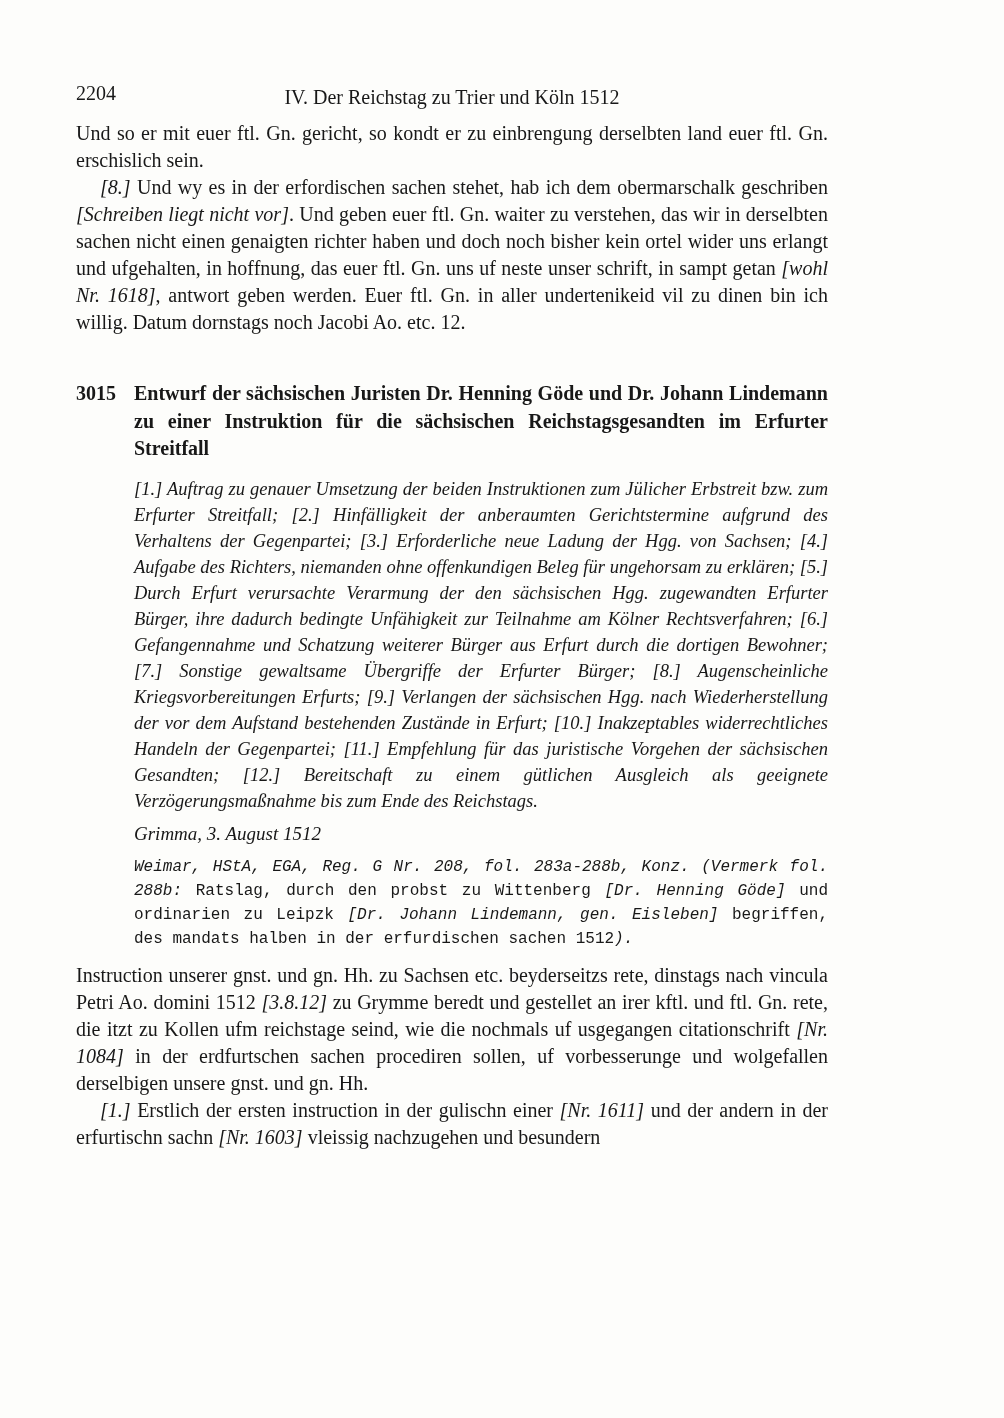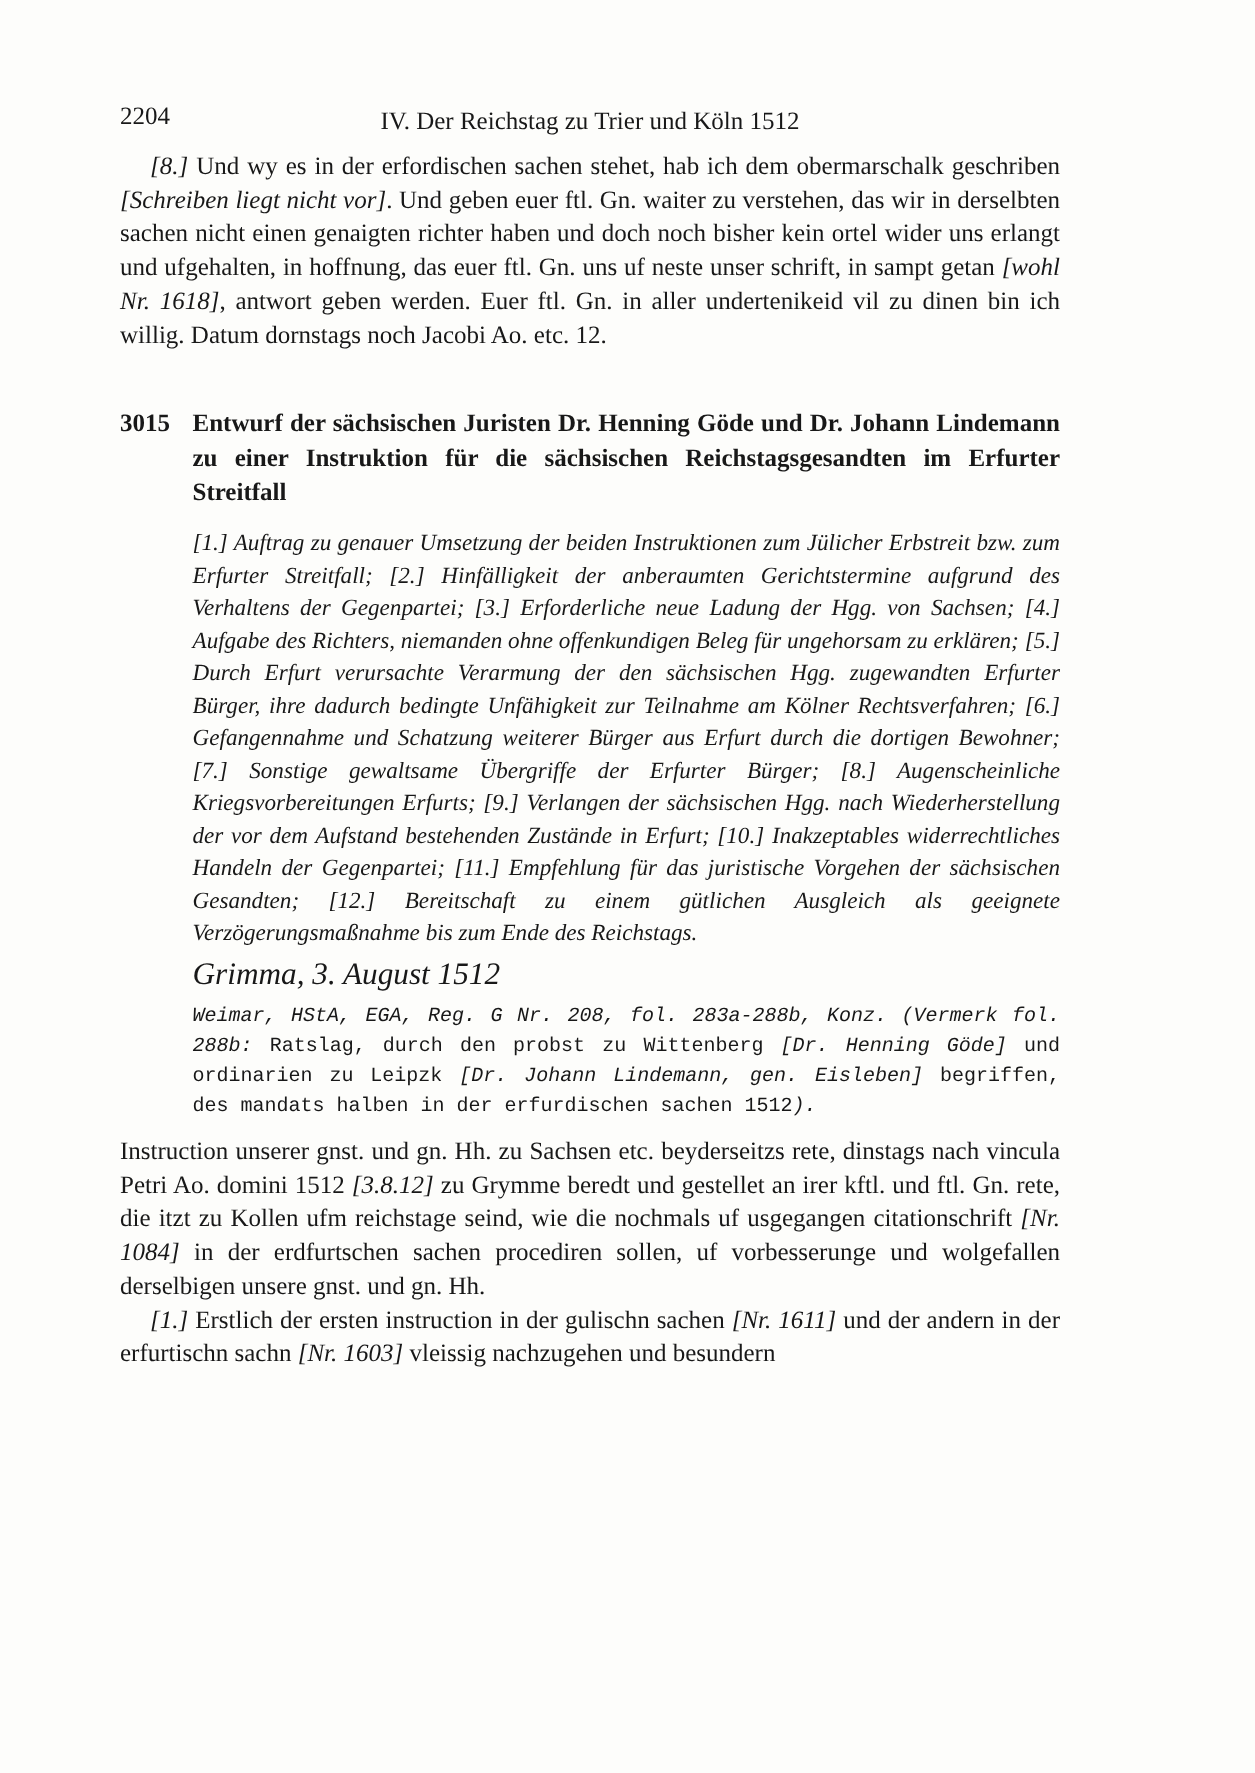--- a/index.html
+++ b/index.html
@@ -19,7 +19,7 @@
     box-sizing: border-box;
   }
   .textblock {
-    margin-left: 96px;
+    margin-left: 76px;
     width: 752px;
   }
   

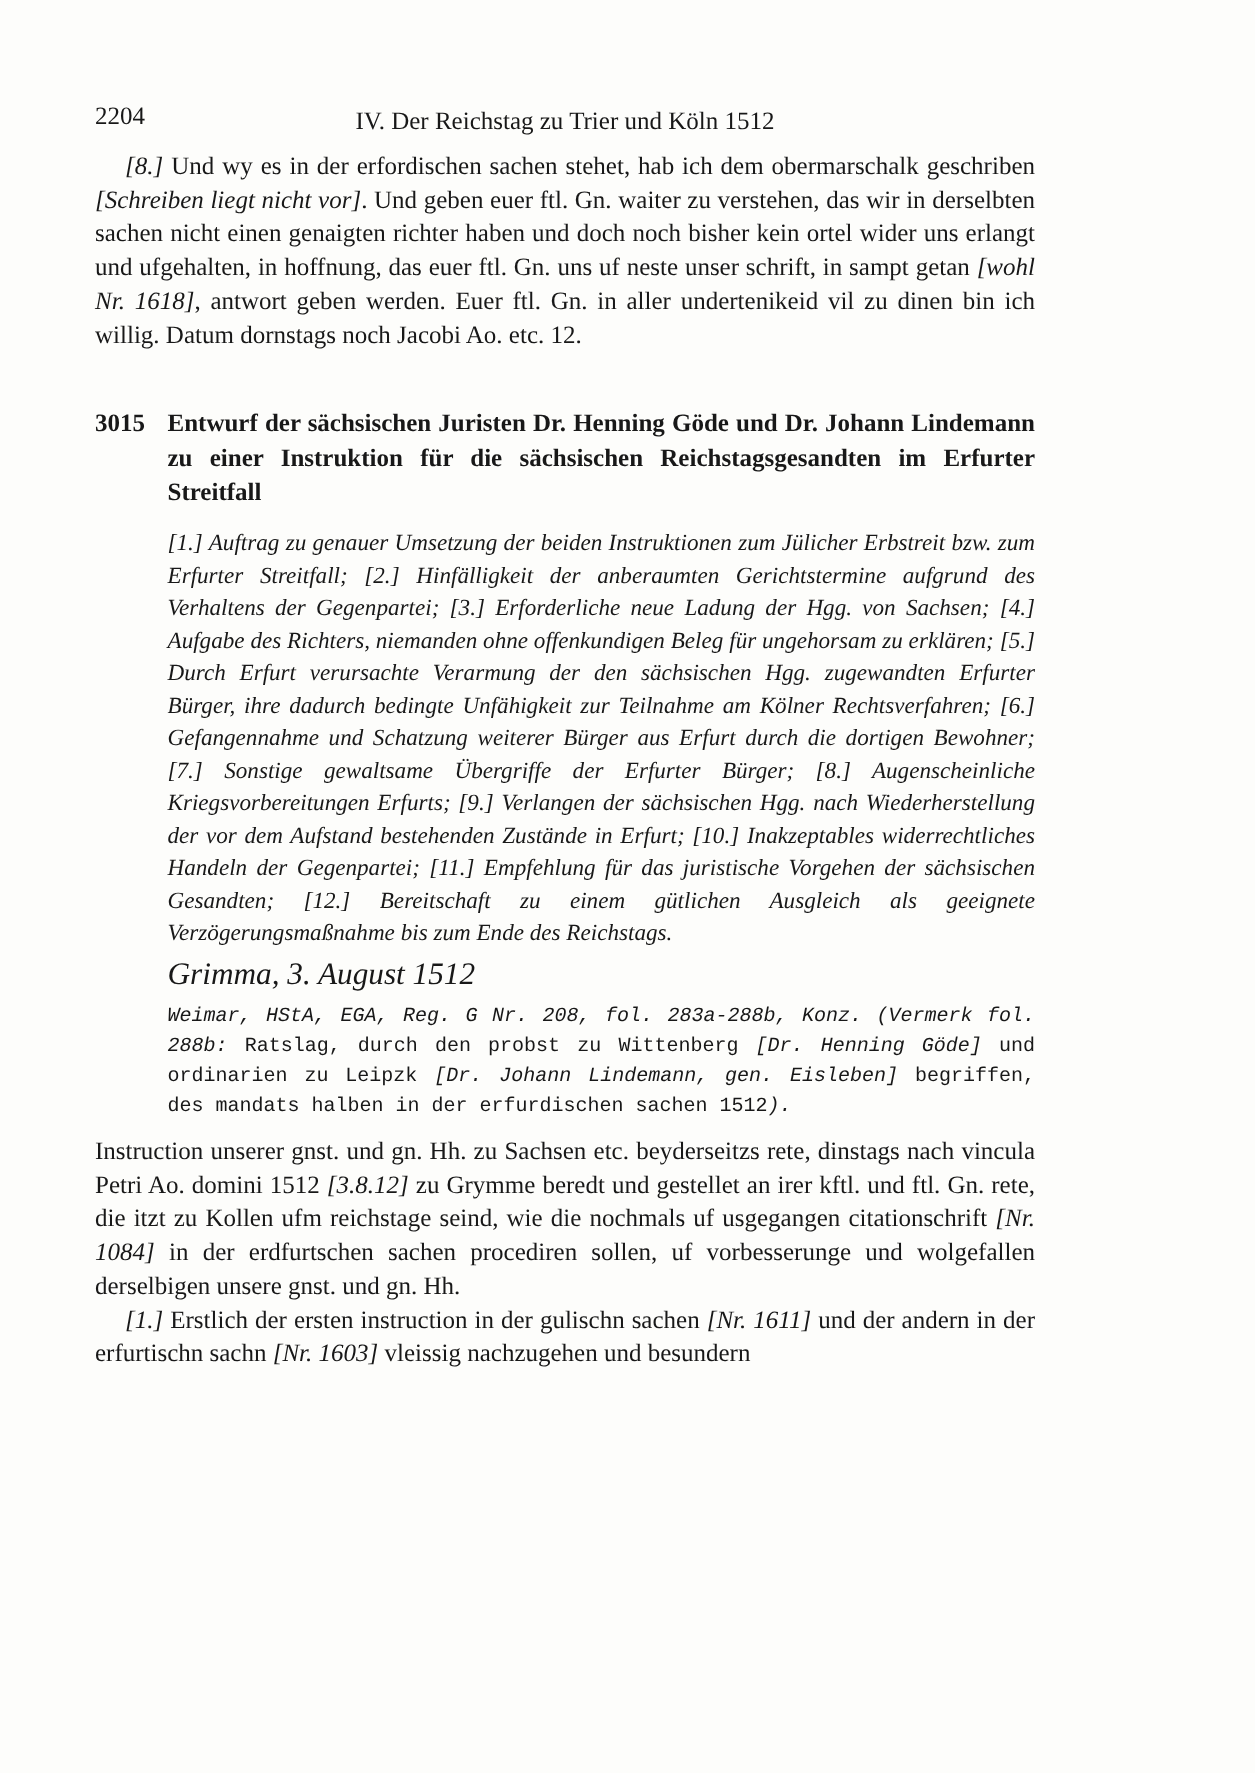--- a/index.html
+++ b/index.html
@@ -111,6 +111,7 @@
 
     <main class="page-main">
 
+      <p class="body"><span>Und so er mit euer ftl. Gn. gericht, so kondt er zu einbrengung derselbten land euer ftl. Gn. erschislich sein.</span></p>
 
       <p class="body indent1"><span style="font-style: italic;">[8.] </span><span>Und wy es in der erfordischen sachen stehet, hab ich dem obermarschalk geschriben </span><span style="font-style: italic;">[Schreiben liegt nicht vor]</span><span>. Und geben euer ftl. Gn. waiter zu verstehen, das wir in derselbten sachen nicht einen genaigten richter haben und doch noch bisher kein ortel wider uns erlangt und ufgehalten, in hoffnung, das euer ftl. Gn. uns uf neste unser schrift, in sampt getan </span><span style="font-style: italic;">[wohl Nr. 1618]</span><span>, antwort geben werden. Euer ftl. Gn. in aller undertenikeid vil zu dinen bin ich willig. Datum dornstags noch Jacobi Ao. etc. 12.</span></p>
 

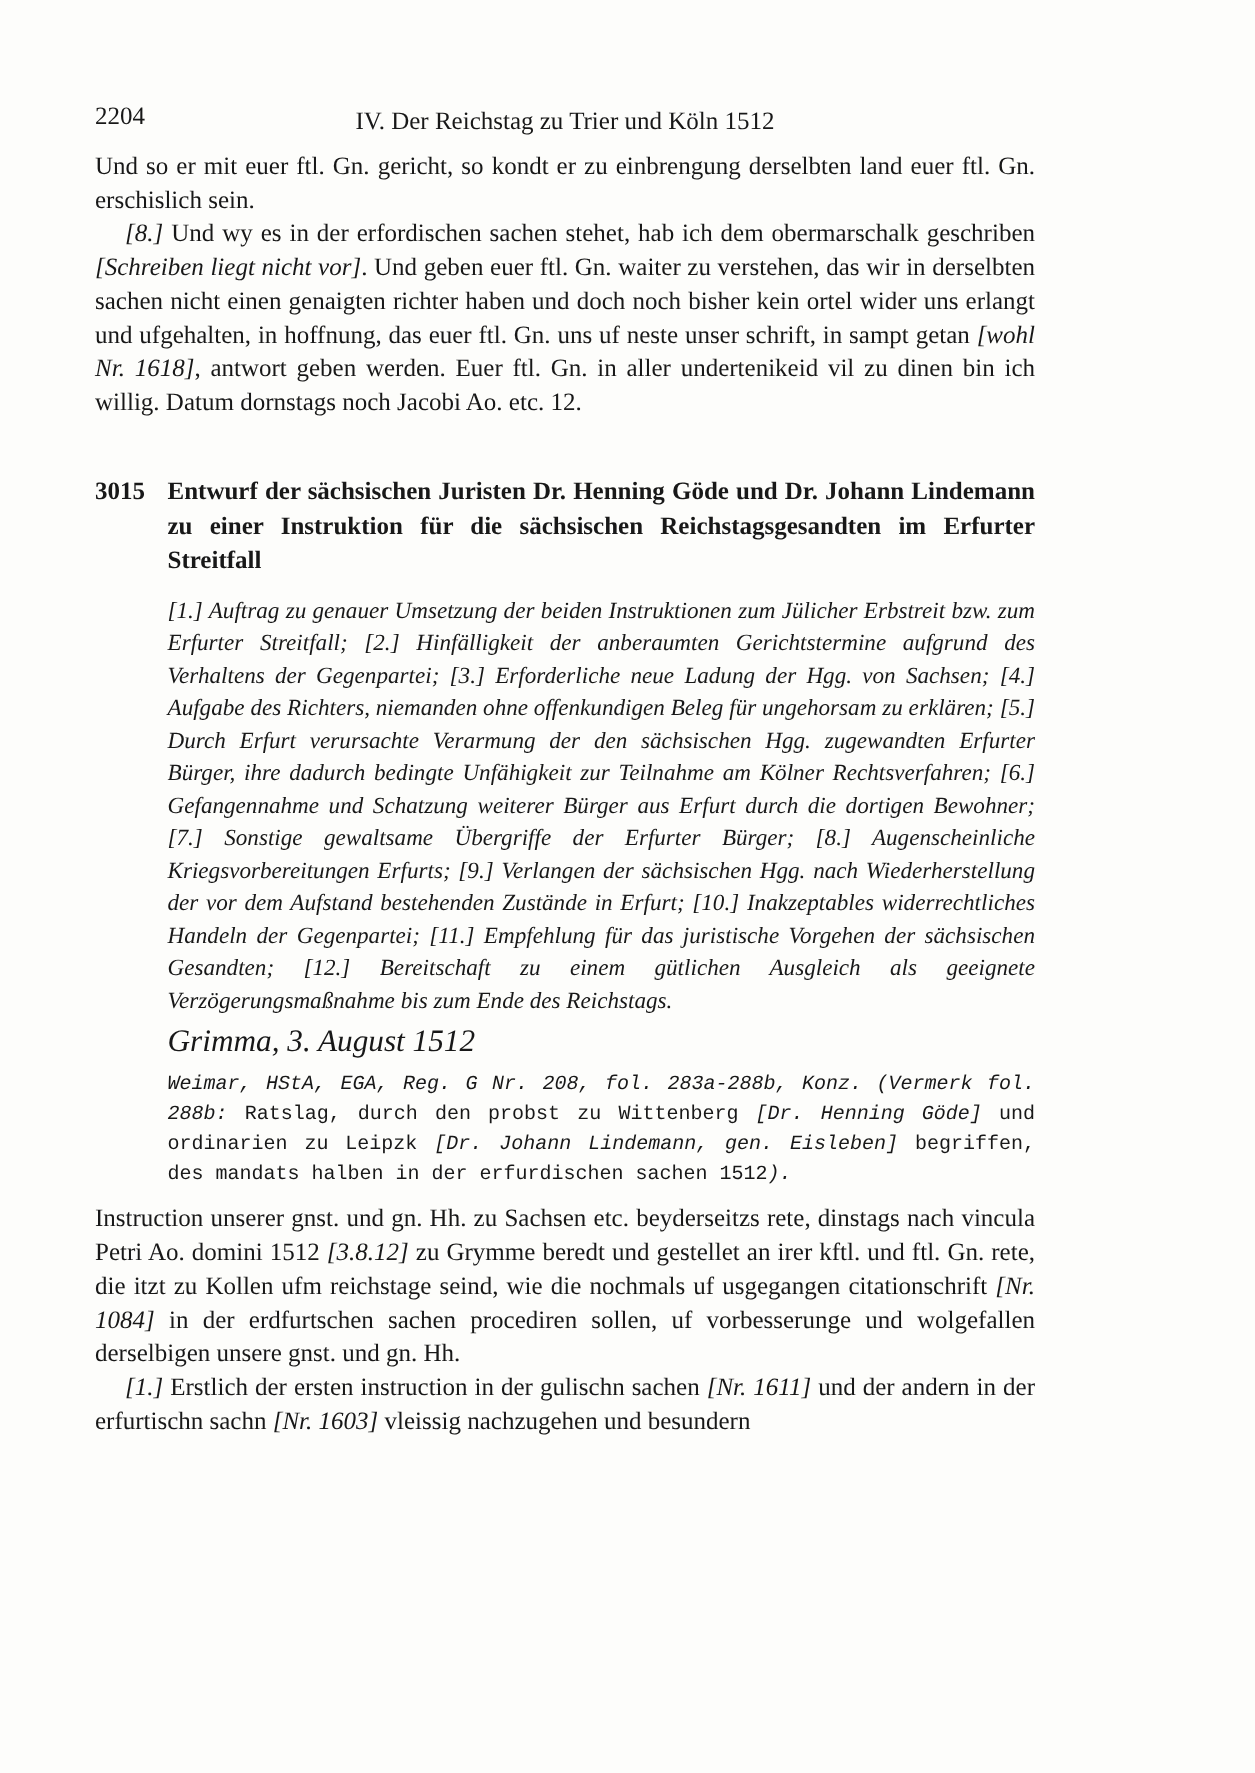--- a/index.html
+++ b/index.html
@@ -85,7 +85,7 @@
   .dateline {
     margin-top: 7px;
     font-style: italic;
-    font-size: 25px;
+    font-size: 19px;
     line-height: 26px;
   }
   .source {

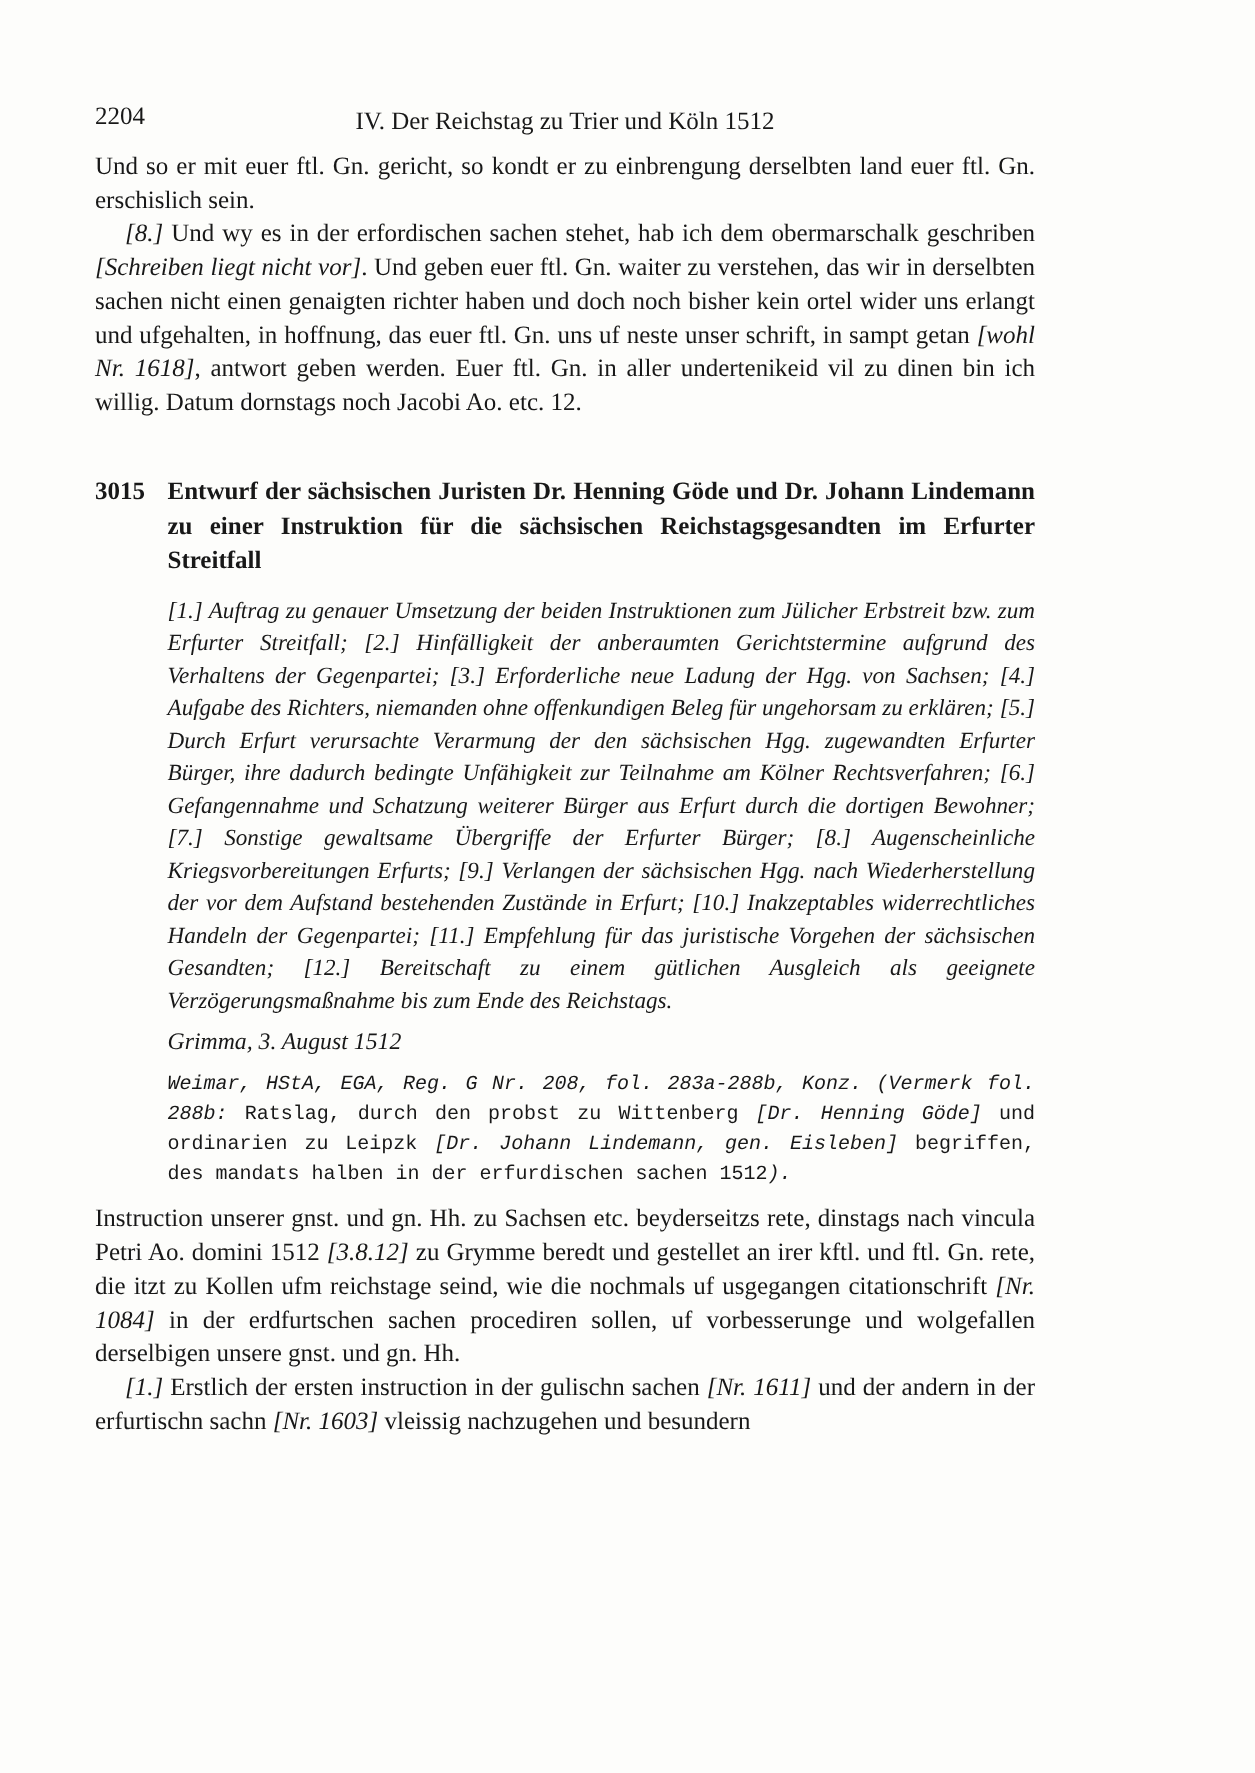--- a/index.html
+++ b/index.html
@@ -127,7 +127,7 @@
 
       <p class="body after-entry"><span>Instruction unserer gnst. und gn. Hh. zu Sachsen etc. beyderseitzs rete, dinstags nach vincula Petri Ao. domini 1512 </span><span style="font-style: italic;">[3.8.12]</span><span> zu Grymme beredt und gestellet an irer kftl. und ftl. Gn. rete, die itzt zu Kollen ufm reichstage seind, wie die nochmals uf usgegangen citationschrift </span><span style="font-style: italic;">[Nr. 1084]</span><span> in der erdfurtschen sachen procediren sollen, uf vorbesserunge und wolgefallen derselbigen unsere gnst. und gn. Hh.</span></p>
 
-      <p class="body indent1"><span style="font-style: italic;">[1.] </span><span>Erstlich der ersten instruction in der gulischn sachen </span><span style="font-style: italic;">[Nr. 1611]</span><span> und der andern in der erfurtischn sachn </span><span style="font-style: italic;">[Nr. 1603]</span><span> vleissig nachzugehen und besundern</span></p>
+      <p class="body indent1"><span style="font-style: italic;">[1.] </span><span>Erstlich der ersten instruction in der gulischn einer </span><span style="font-style: italic;">[Nr. 1611]</span><span> und der andern in der erfurtischn sachn </span><span style="font-style: italic;">[Nr. 1603]</span><span> vleissig nachzugehen und besundern</span></p>
 
     </main>
   </div>

